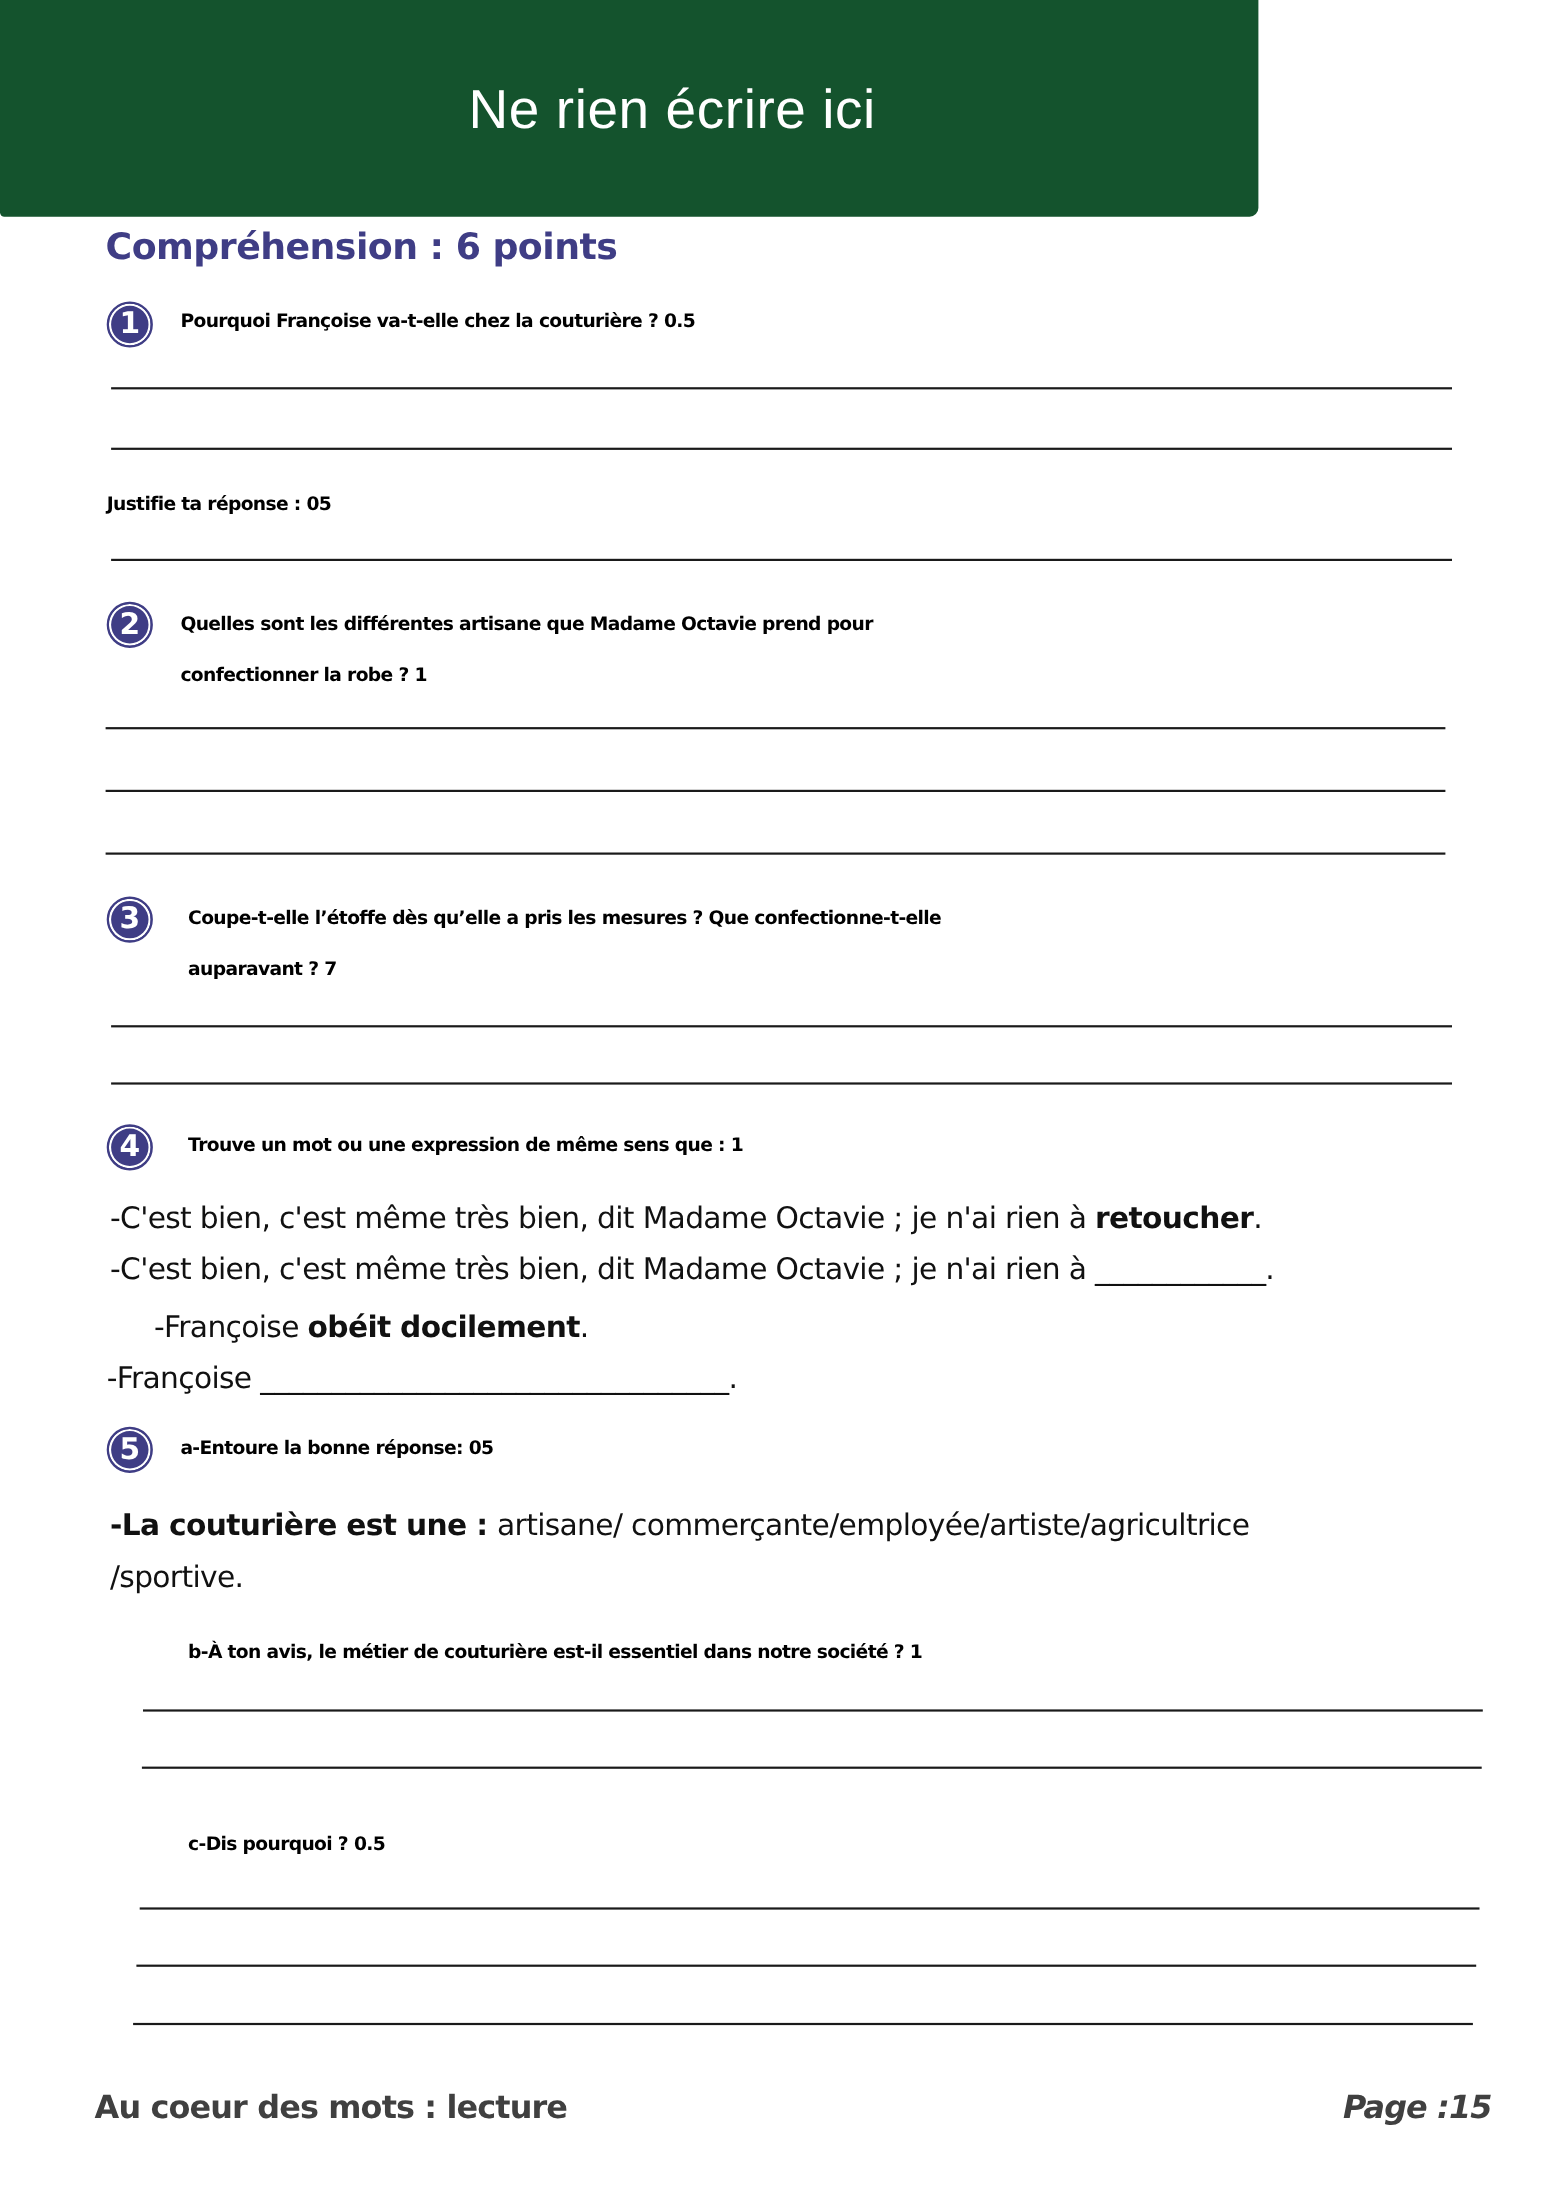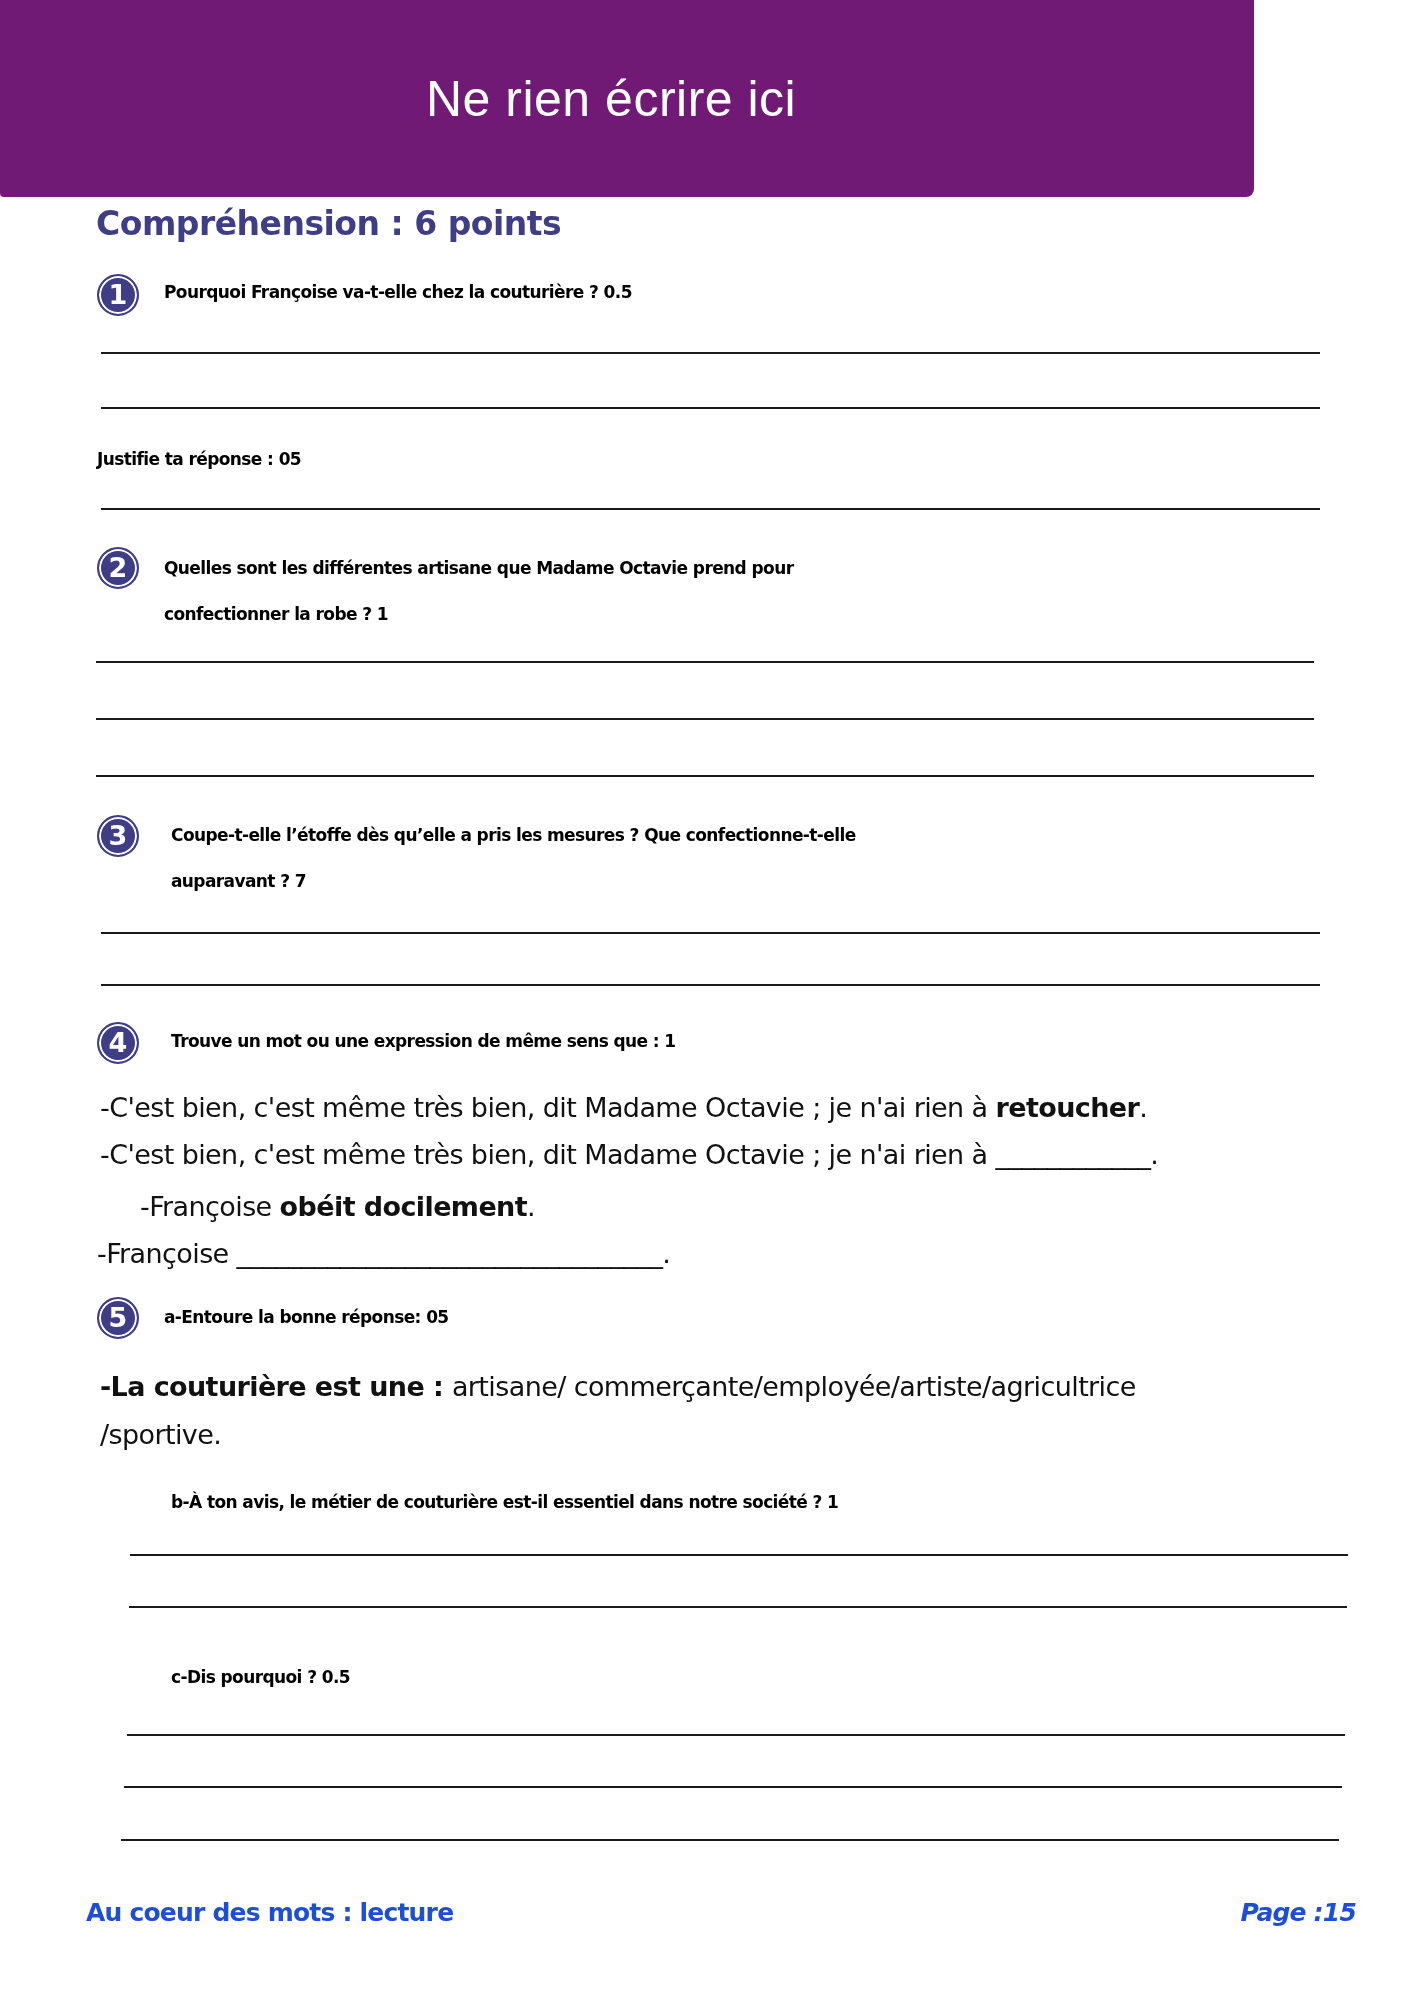--- a/index.html
+++ b/index.html
@@ -7,8 +7,8 @@
   body { position: relative; font-family: "DejaVu Sans", sans-serif; color: #000; }
 
   .header {
-    position: absolute; left: 0; top: 0; width: 1254px; height: 197px;
-    background: #701a75; border-bottom-right-radius: 8px; border-bottom-left-radius: 4px;
+    position: absolute; left: 0; top: 0; width: 1144px; height: 197px;
+    background: #14532d; border-bottom-right-radius: 8px; border-bottom-left-radius: 4px;
   }
   .header-title {
     position: absolute; left: 426px; top: 70px;

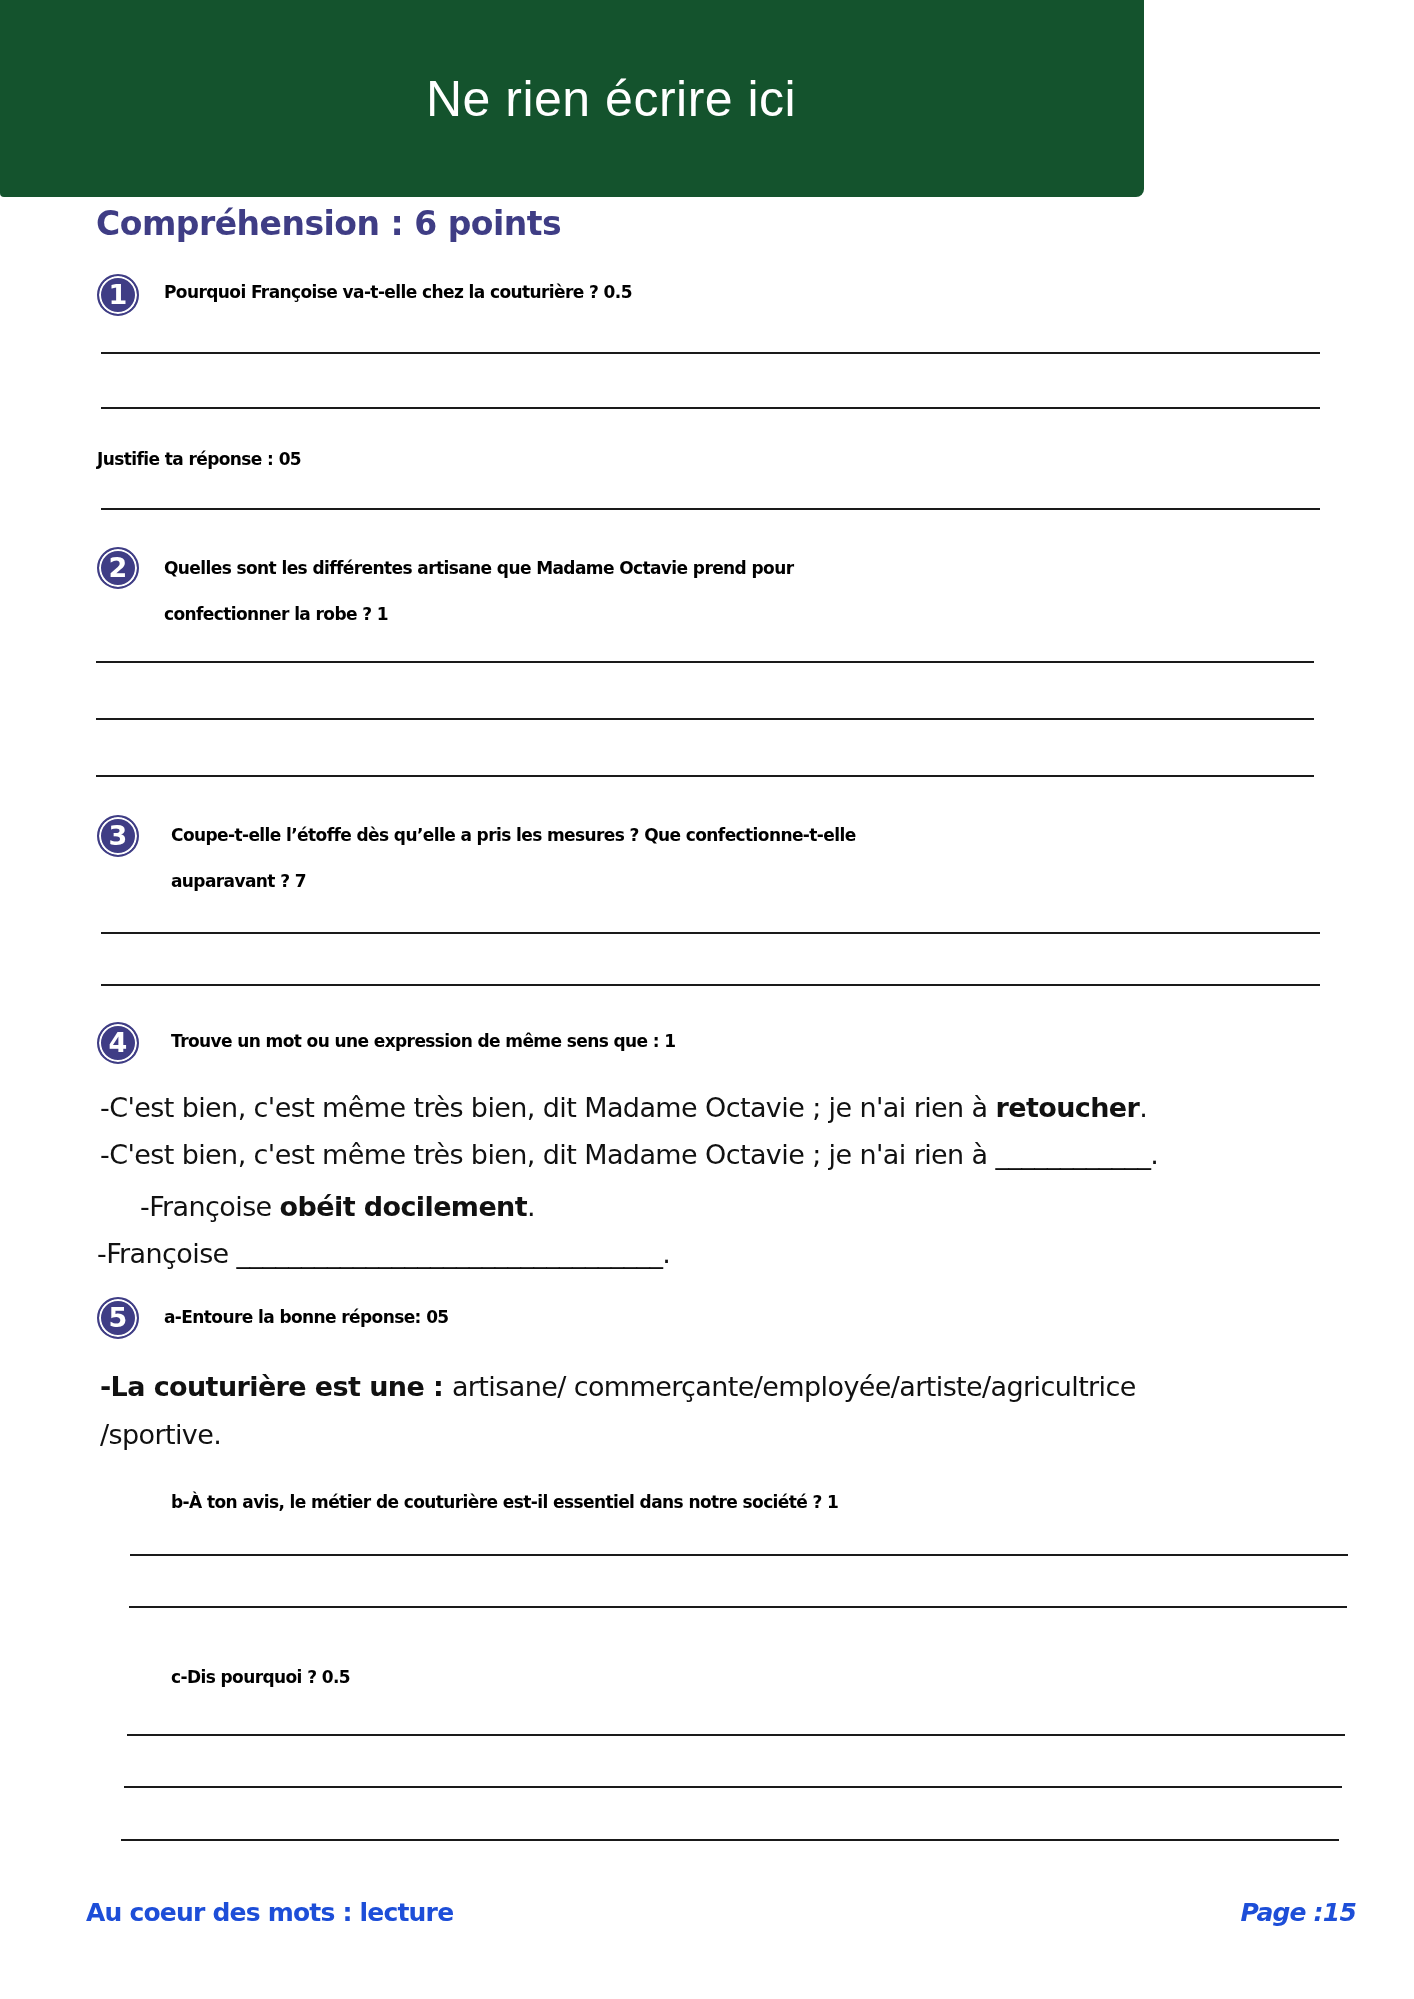--- a/index.html
+++ b/index.html
@@ -47,7 +47,7 @@
 
   .footer-left, .footer-right {
     position: absolute; top: 1898px; font-family: "DejaVu Sans", sans-serif;
-    font-weight: bold; font-size: 25px; color: #1d4ed8; letter-spacing: -0.8px;
+    font-weight: bold; font-size: 29px; color: #404040; letter-spacing: -0.8px;
   }
   .footer-left { left: 86px; }
   .footer-right { right: 58px; font-style: italic; }

